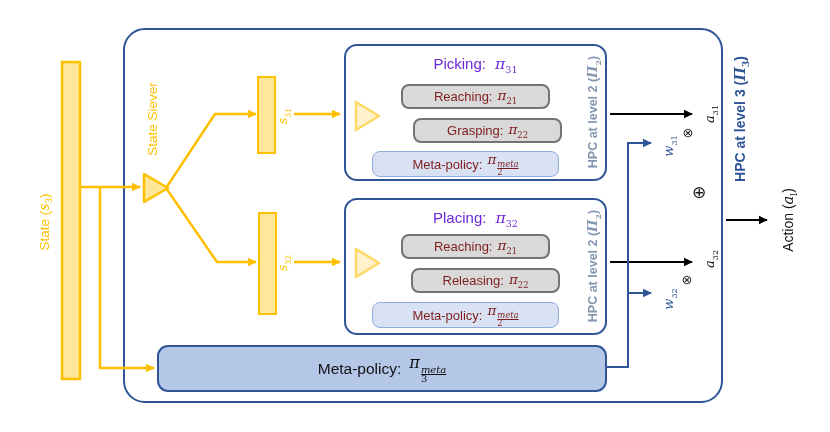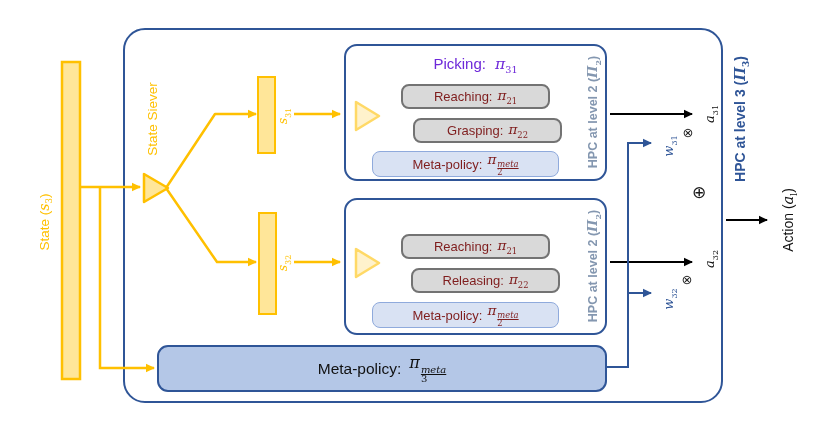--- a/index.html
+++ b/index.html
@@ -96,6 +96,9 @@
   </div>
 
   <div class="box hpc2-box place-box">
+    <div class="box-title">
+      <span>Placing:</span><span class="math"><i>π</i><sub>32</sub></span>
+    </div>
     <div class="row row-gray" style="top:34px;">
       <span>Reaching:</span>
         <span class="math"><i>π</i><sub>21</sub></span>

